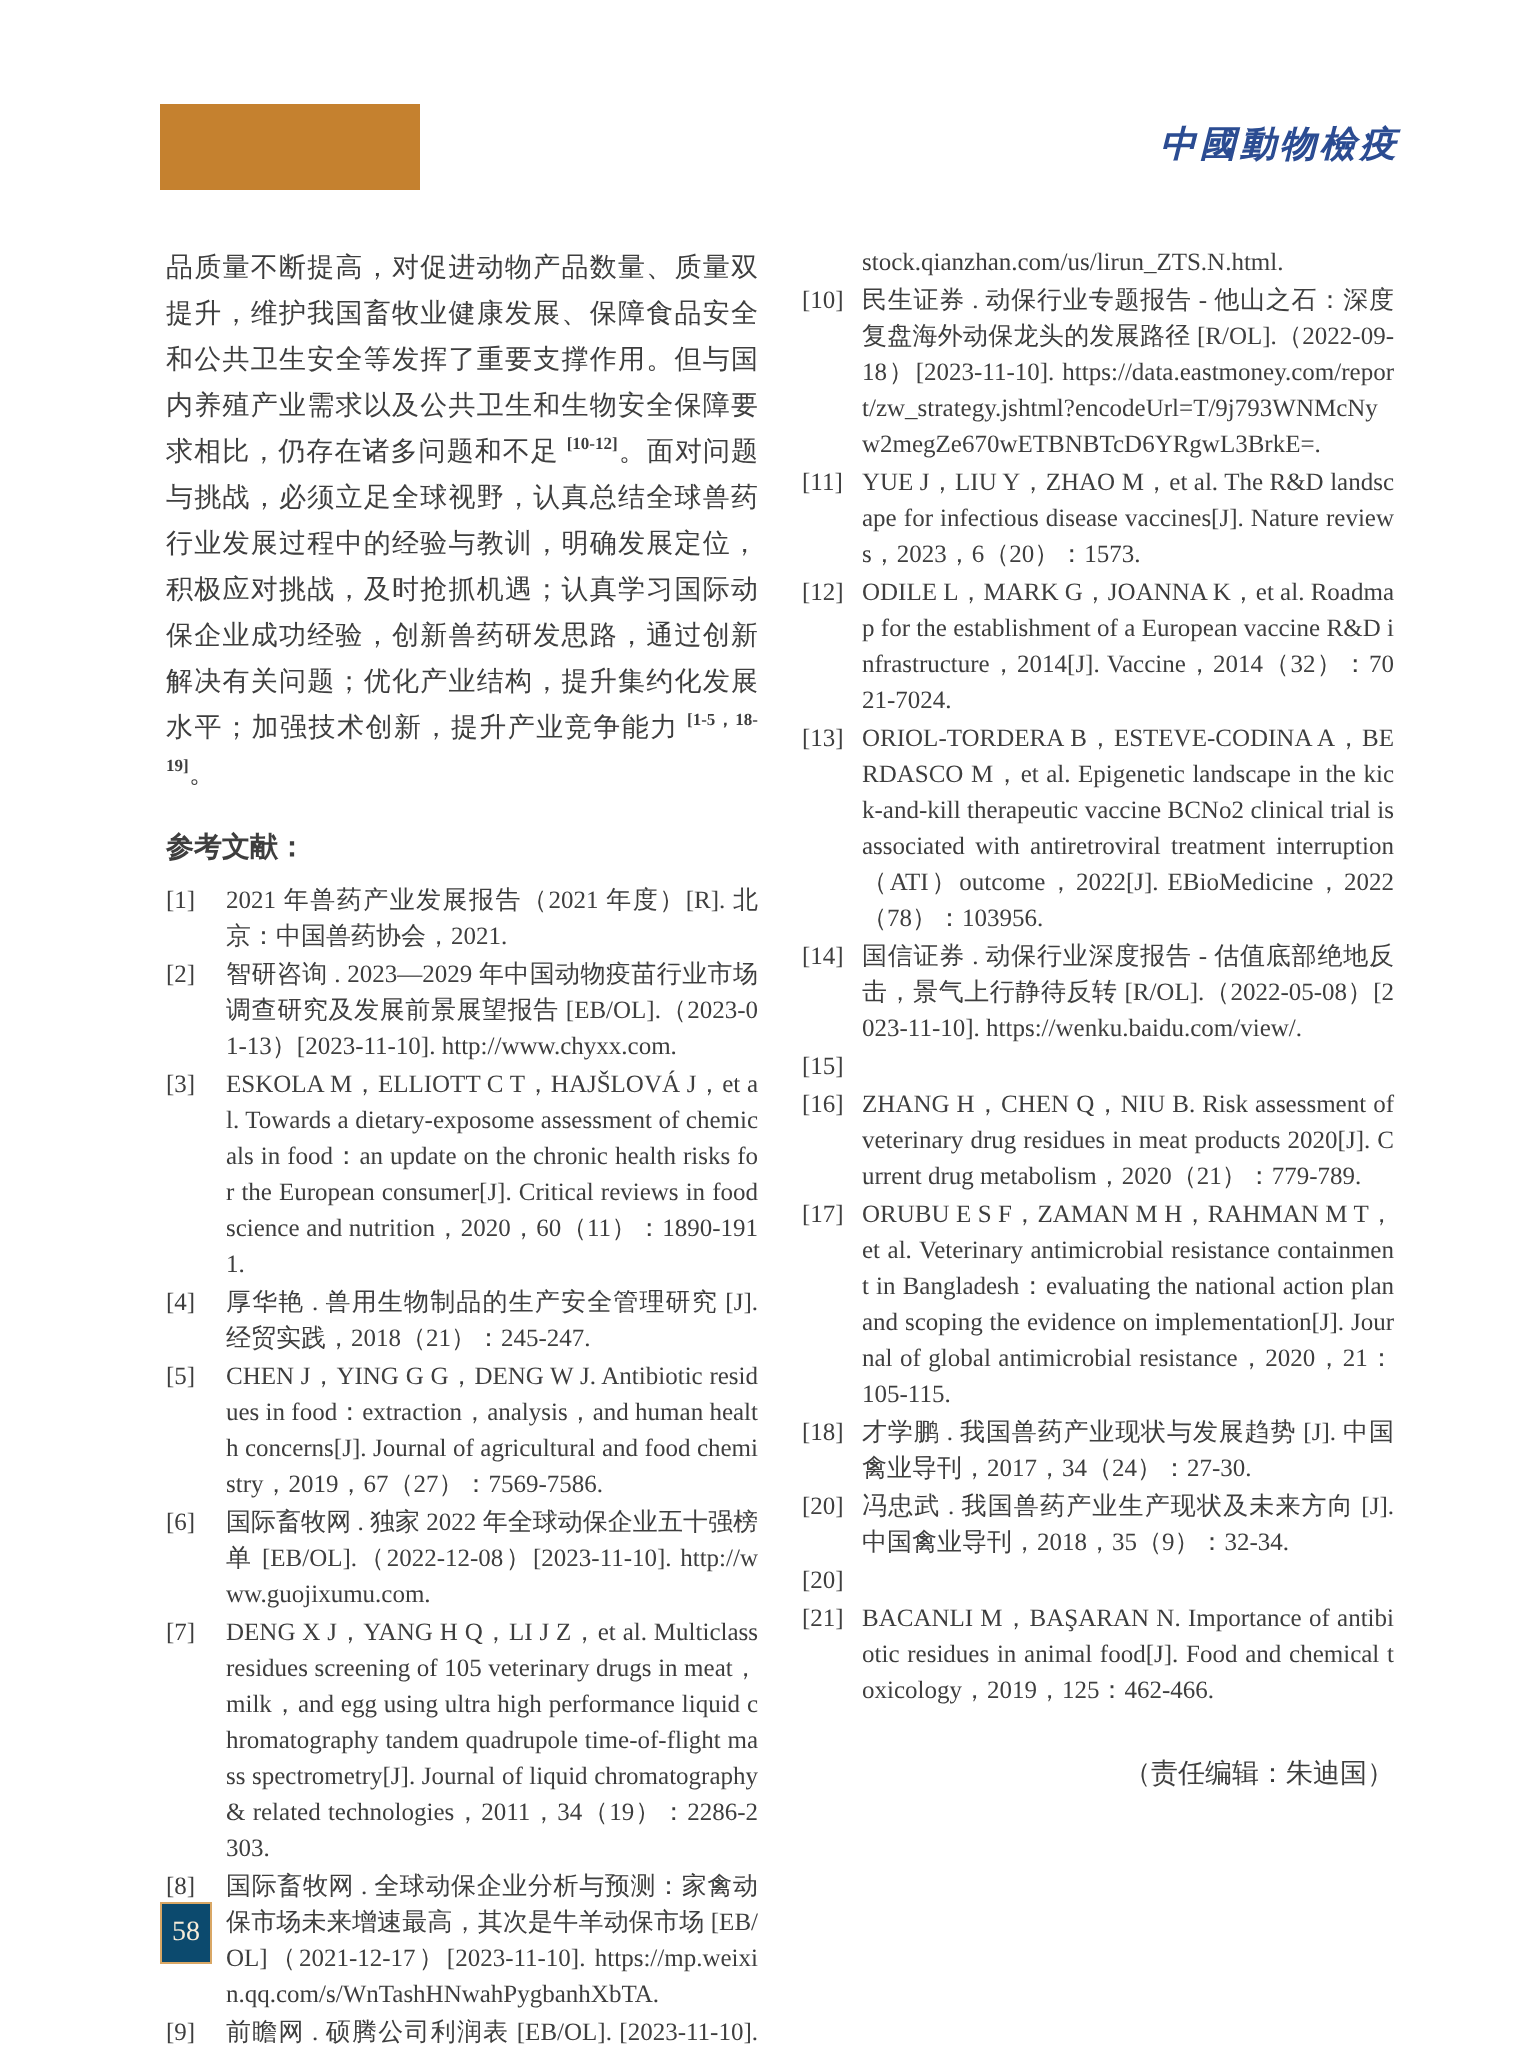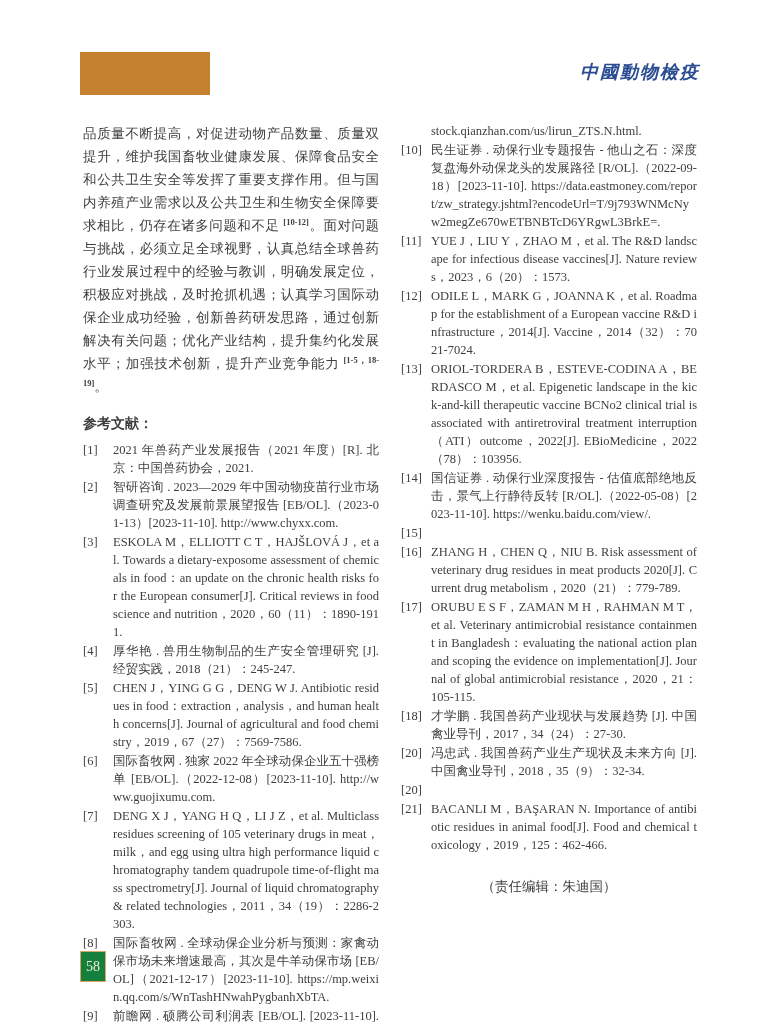--- a/index.html
+++ b/index.html
@@ -23,7 +23,7 @@
   .ref{display:flex;font-size:12.5px;line-height:18px;margin-bottom:1px;}
   .ref-id{width:30px;flex:none;}
   .ref-text{flex:1;text-align:justify;word-break:break-all;}
-  .editor-line{text-align:center;font-size:13.5px;margin-top:24px;}
+  .editor-line{text-align:right;font-size:13.5px;margin-top:24px;}
   .page-num{
     position:absolute;left:80px;top:951px;width:26px;height:31px;background:#15803d;
     color:#f6ecd9;display:flex;align-items:center;justify-content:center;font-size:14px;

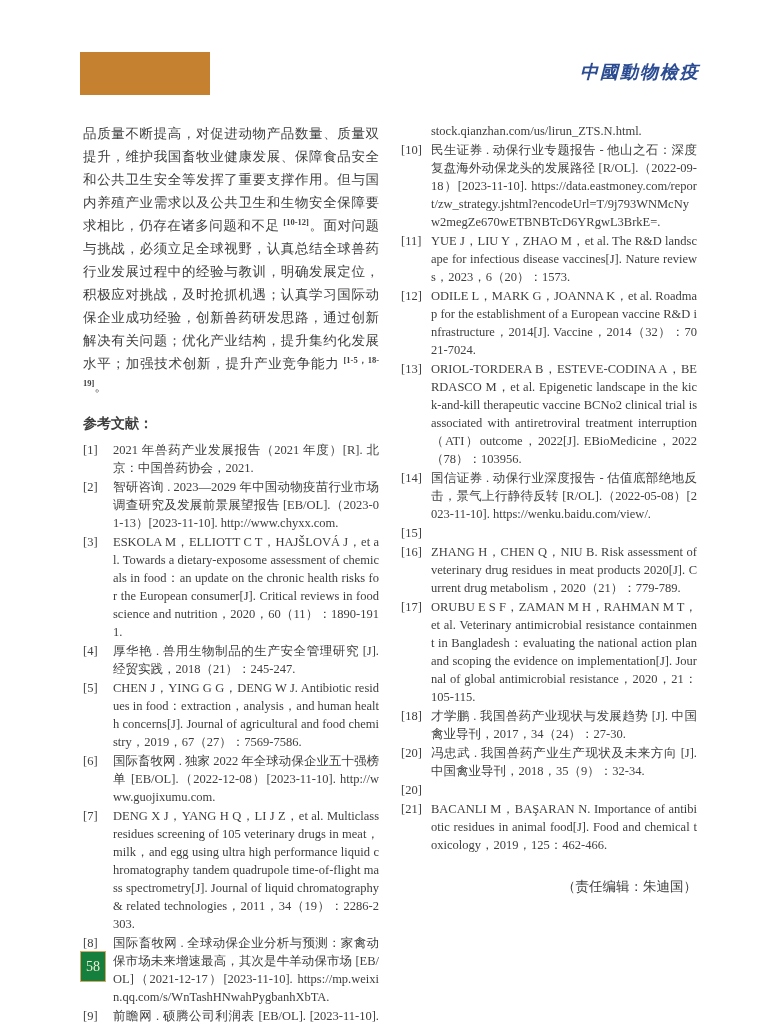--- a/index.html
+++ b/index.html
@@ -25,7 +25,7 @@
   .ref-text{flex:1;text-align:justify;word-break:break-all;}
   .editor-line{text-align:right;font-size:13.5px;margin-top:24px;}
   .page-num{
-    position:absolute;left:80px;top:951px;width:26px;height:31px;background:#15803d;
+    position:absolute;left:80px;top:951px;width:26px;height:31px;background:#0c4a6e;
     color:#f6ecd9;display:flex;align-items:center;justify-content:center;font-size:14px;
     border:1px solid #d9a765;box-sizing:border-box;
   }

